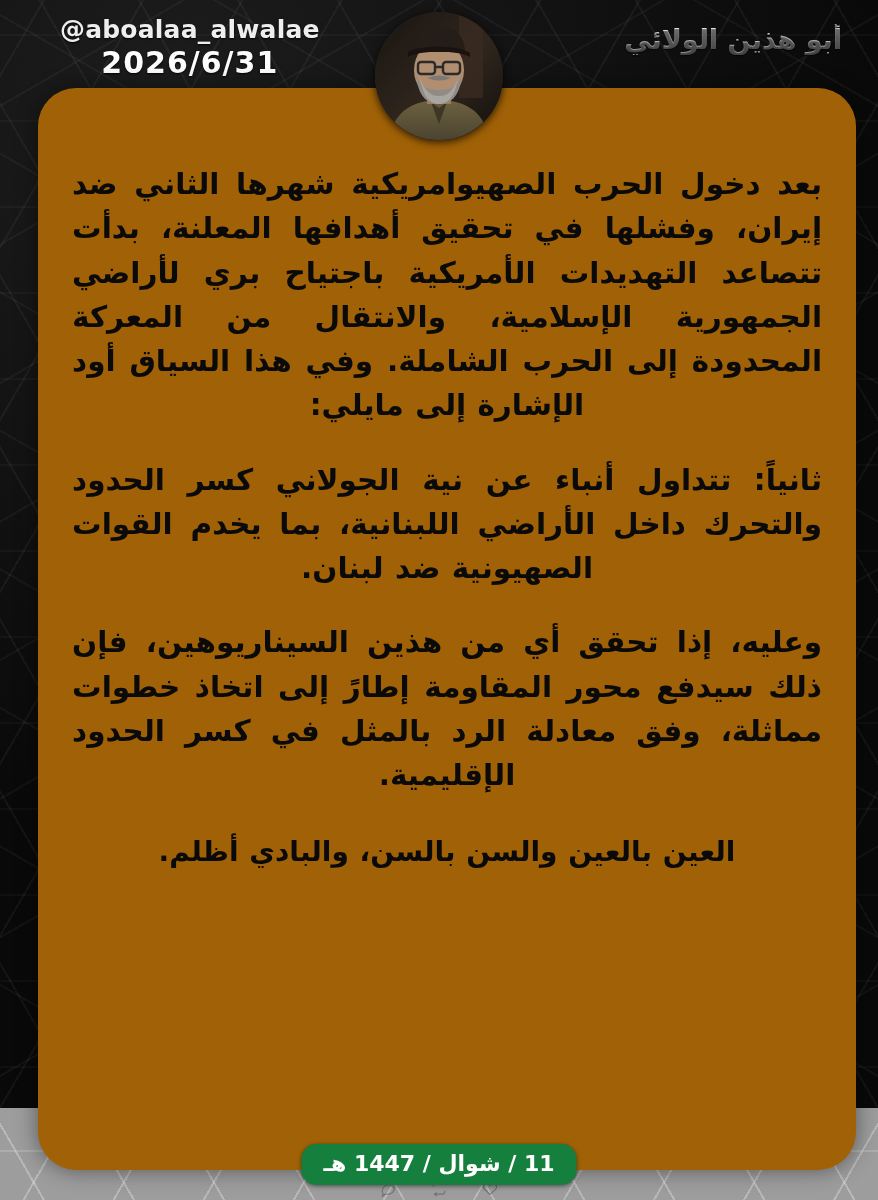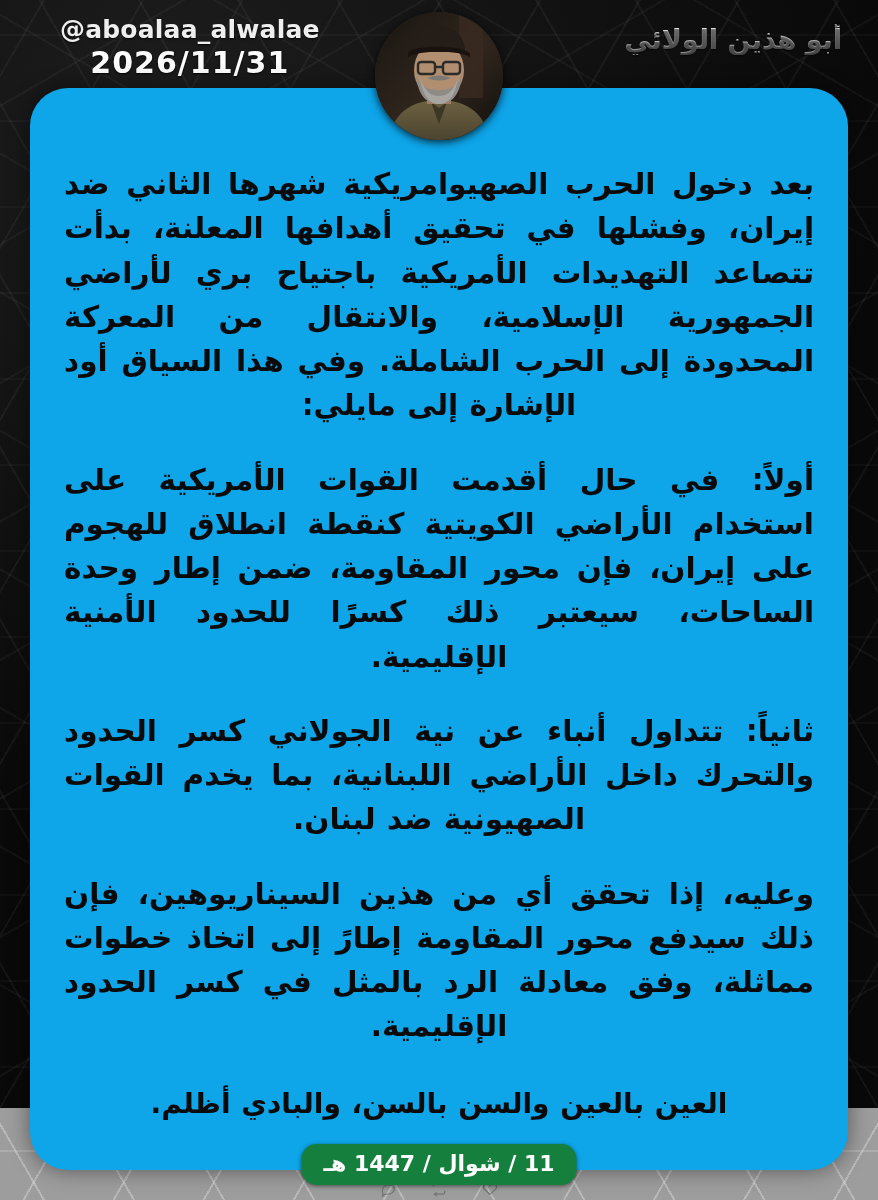--- a/index.html
+++ b/index.html
@@ -214,7 +214,7 @@
 
     <div class="handle-block">
       <div class="handle">@aboalaa_alwalae</div>
-      <div class="post-date">2026/11/31</div>
+      <div class="post-date">2026/6/31</div>
     </div>
 
     <div class="account-name">أبو هذين الولائي</div>

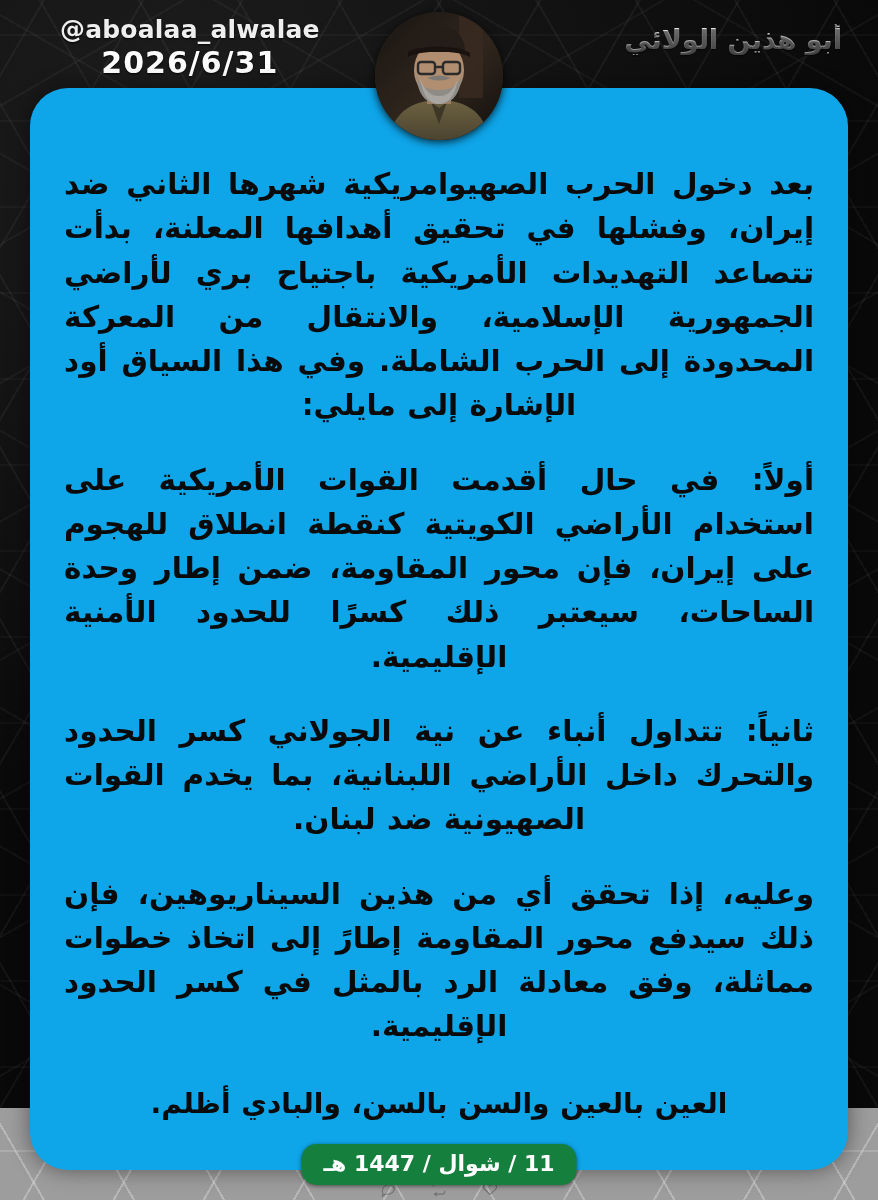--- a/index.html
+++ b/index.html
@@ -131,11 +131,11 @@
   
   .card {
     position: absolute;
-    left: 30px;
+    left: 38px;
     top: 88px;
     width: 818px;
     height: 1082px;
-    background: #0ea5e9;
+    background: #a16207;
     border-radius: 38px;
     box-shadow: 0 0 22px rgba(0,0,0,.45);
     z-index: 6;

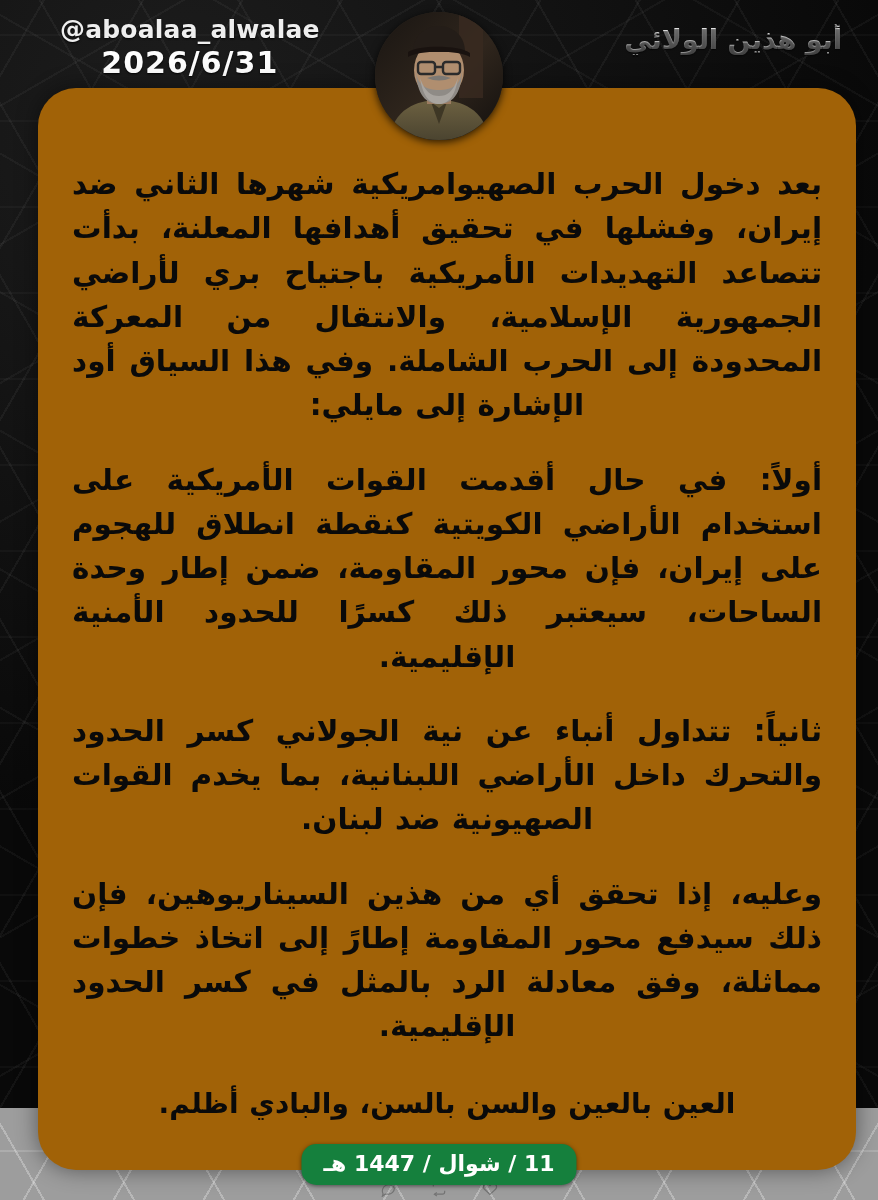--- a/index.html
+++ b/index.html
@@ -260,7 +260,6 @@
   <div class="card">
     <div class="body-text">
       <p>بعد دخول الحرب الصهيوامريكية شهرها الثاني ضد إيران، وفشلها في تحقيق أهدافها المعلنة، بدأت تتصاعد التهديدات الأمريكية باجتياح بري لأراضي الجمهورية الإسلامية، والانتقال من المعركة المحدودة إلى الحرب الشاملة. وفي هذا السياق أود الإشارة إلى مايلي:</p>
-      <p>أولاً: في حال أقدمت القوات الأمريكية على استخدام الأراضي الكويتية كنقطة انطلاق للهجوم على إيران، فإن محور المقاومة، ضمن إطار وحدة الساحات، سيعتبر ذلك كسرًا للحدود الأمنية الإقليمية.</p>
       <p>ثانياً: تتداول أنباء عن نية الجولاني كسر الحدود والتحرك داخل الأراضي اللبنانية، بما يخدم القوات الصهيونية ضد لبنان.</p>
       <p>وعليه، إذا تحقق أي من هذين السيناريوهين، فإن ذلك سيدفع محور المقاومة إطارً إلى اتخاذ خطوات مماثلة، وفق معادلة الرد بالمثل في كسر الحدود الإقليمية.</p>
       <p class="center">العين بالعين والسن بالسن، والبادي أظلم.</p>

